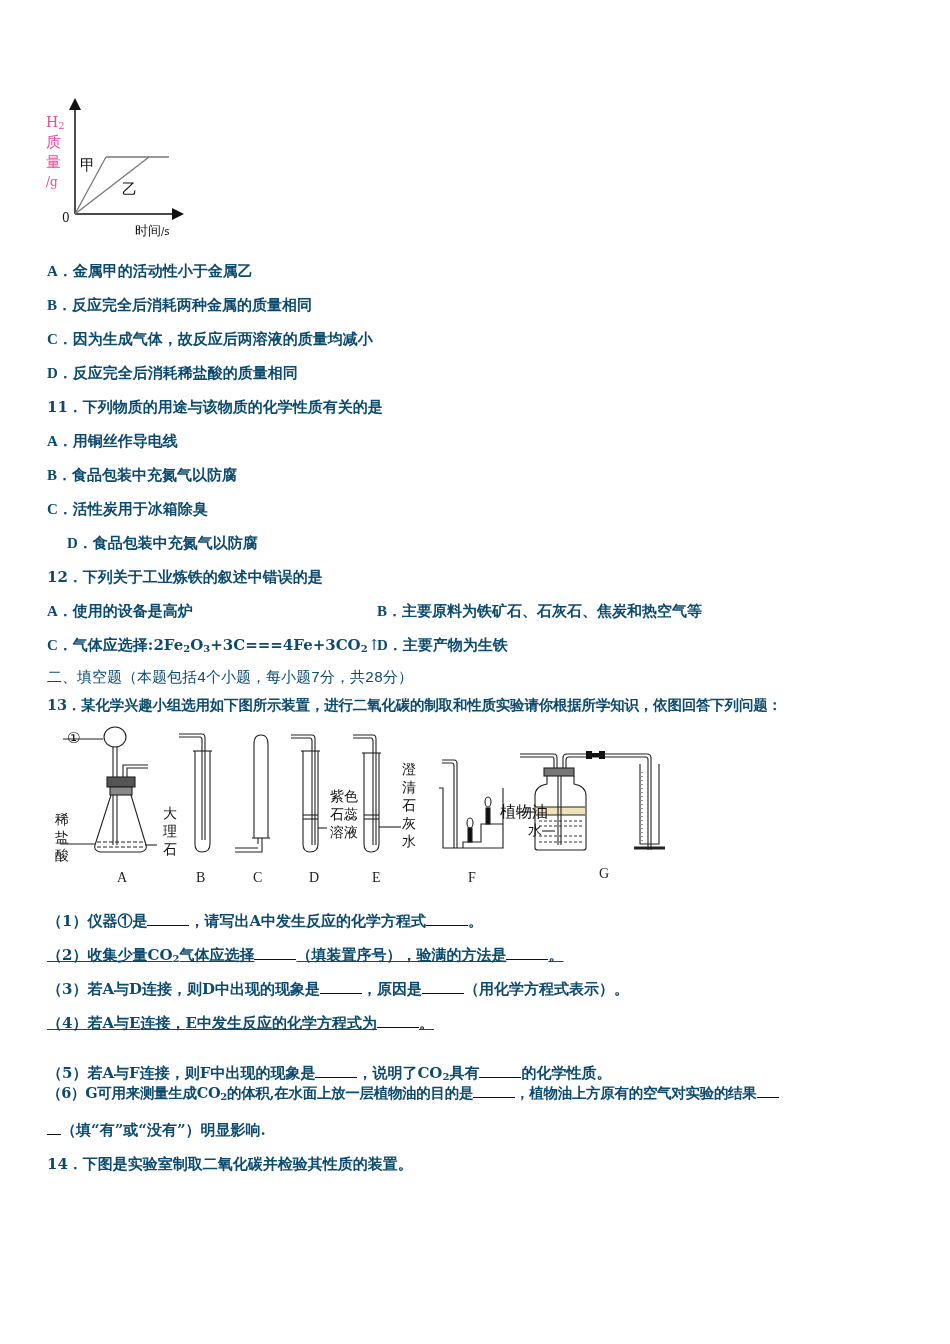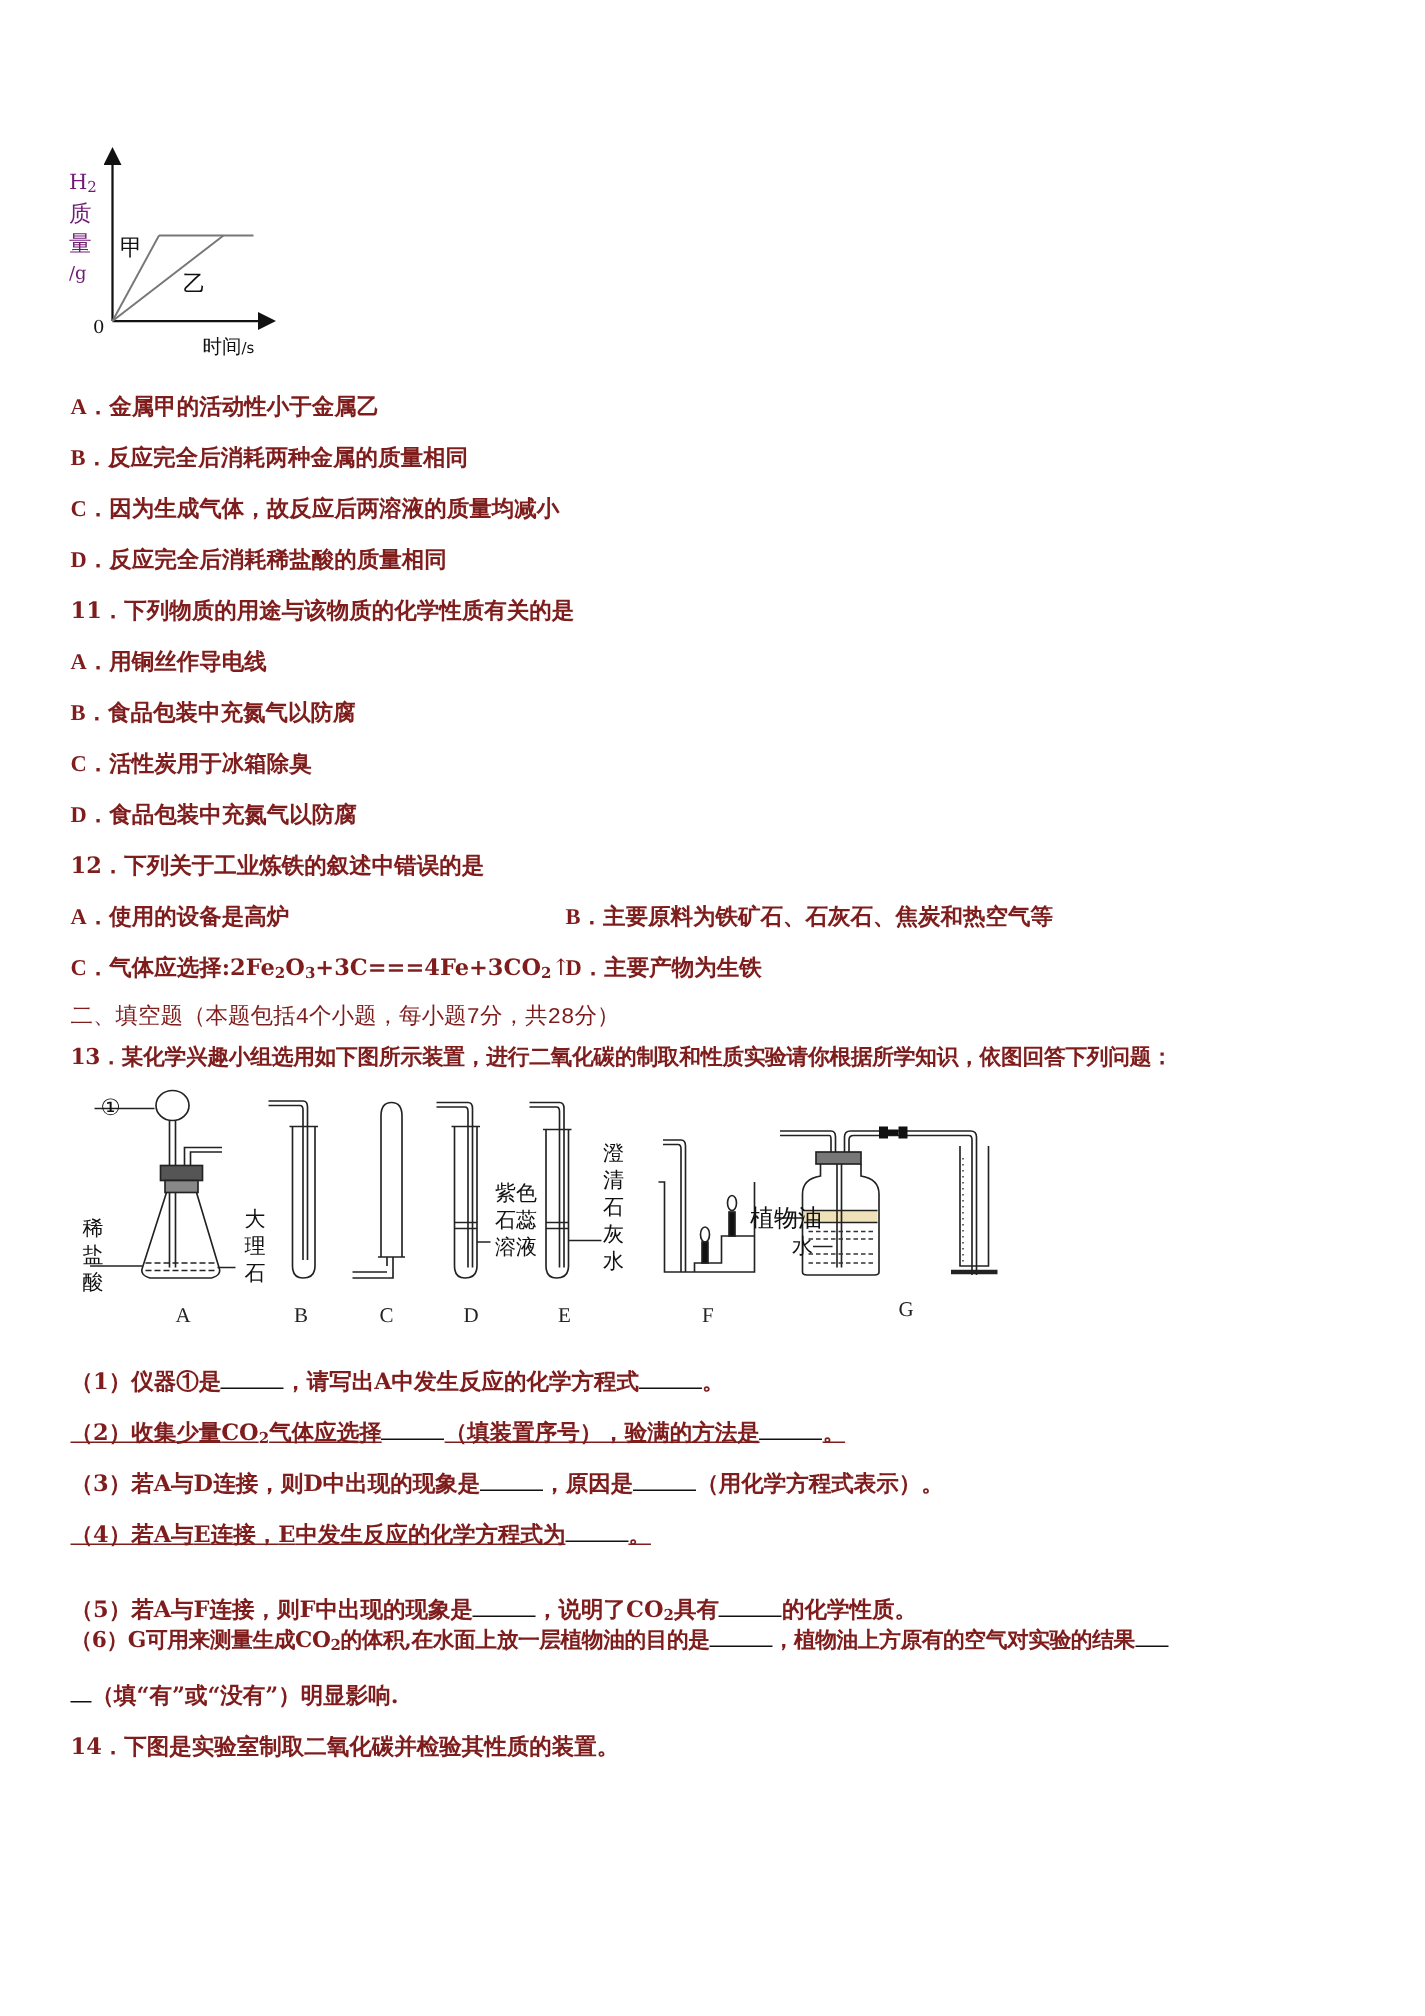--- a/index.html
+++ b/index.html
@@ -40,7 +40,7 @@
 
     <line x1="31" y1="116" x2="105" y2="59" stroke="#777" stroke-width="1.3"></line>
   </svg>
-  <div style="position:absolute;left:2px;top:14px;font-size:14px;line-height:20px;font-family:'DejaVu Serif',serif;color:#701a75;">
+  <div style="position:absolute;left:2px;top:14px;font-size:14px;line-height:20px;font-family:'DejaVu Serif',serif;color:#ec4899;">
     <div><span>H</span><sub>2</sub></div>
     <div style="font-size:15px;">质</div>
     <div style="font-size:15px;">量</div>

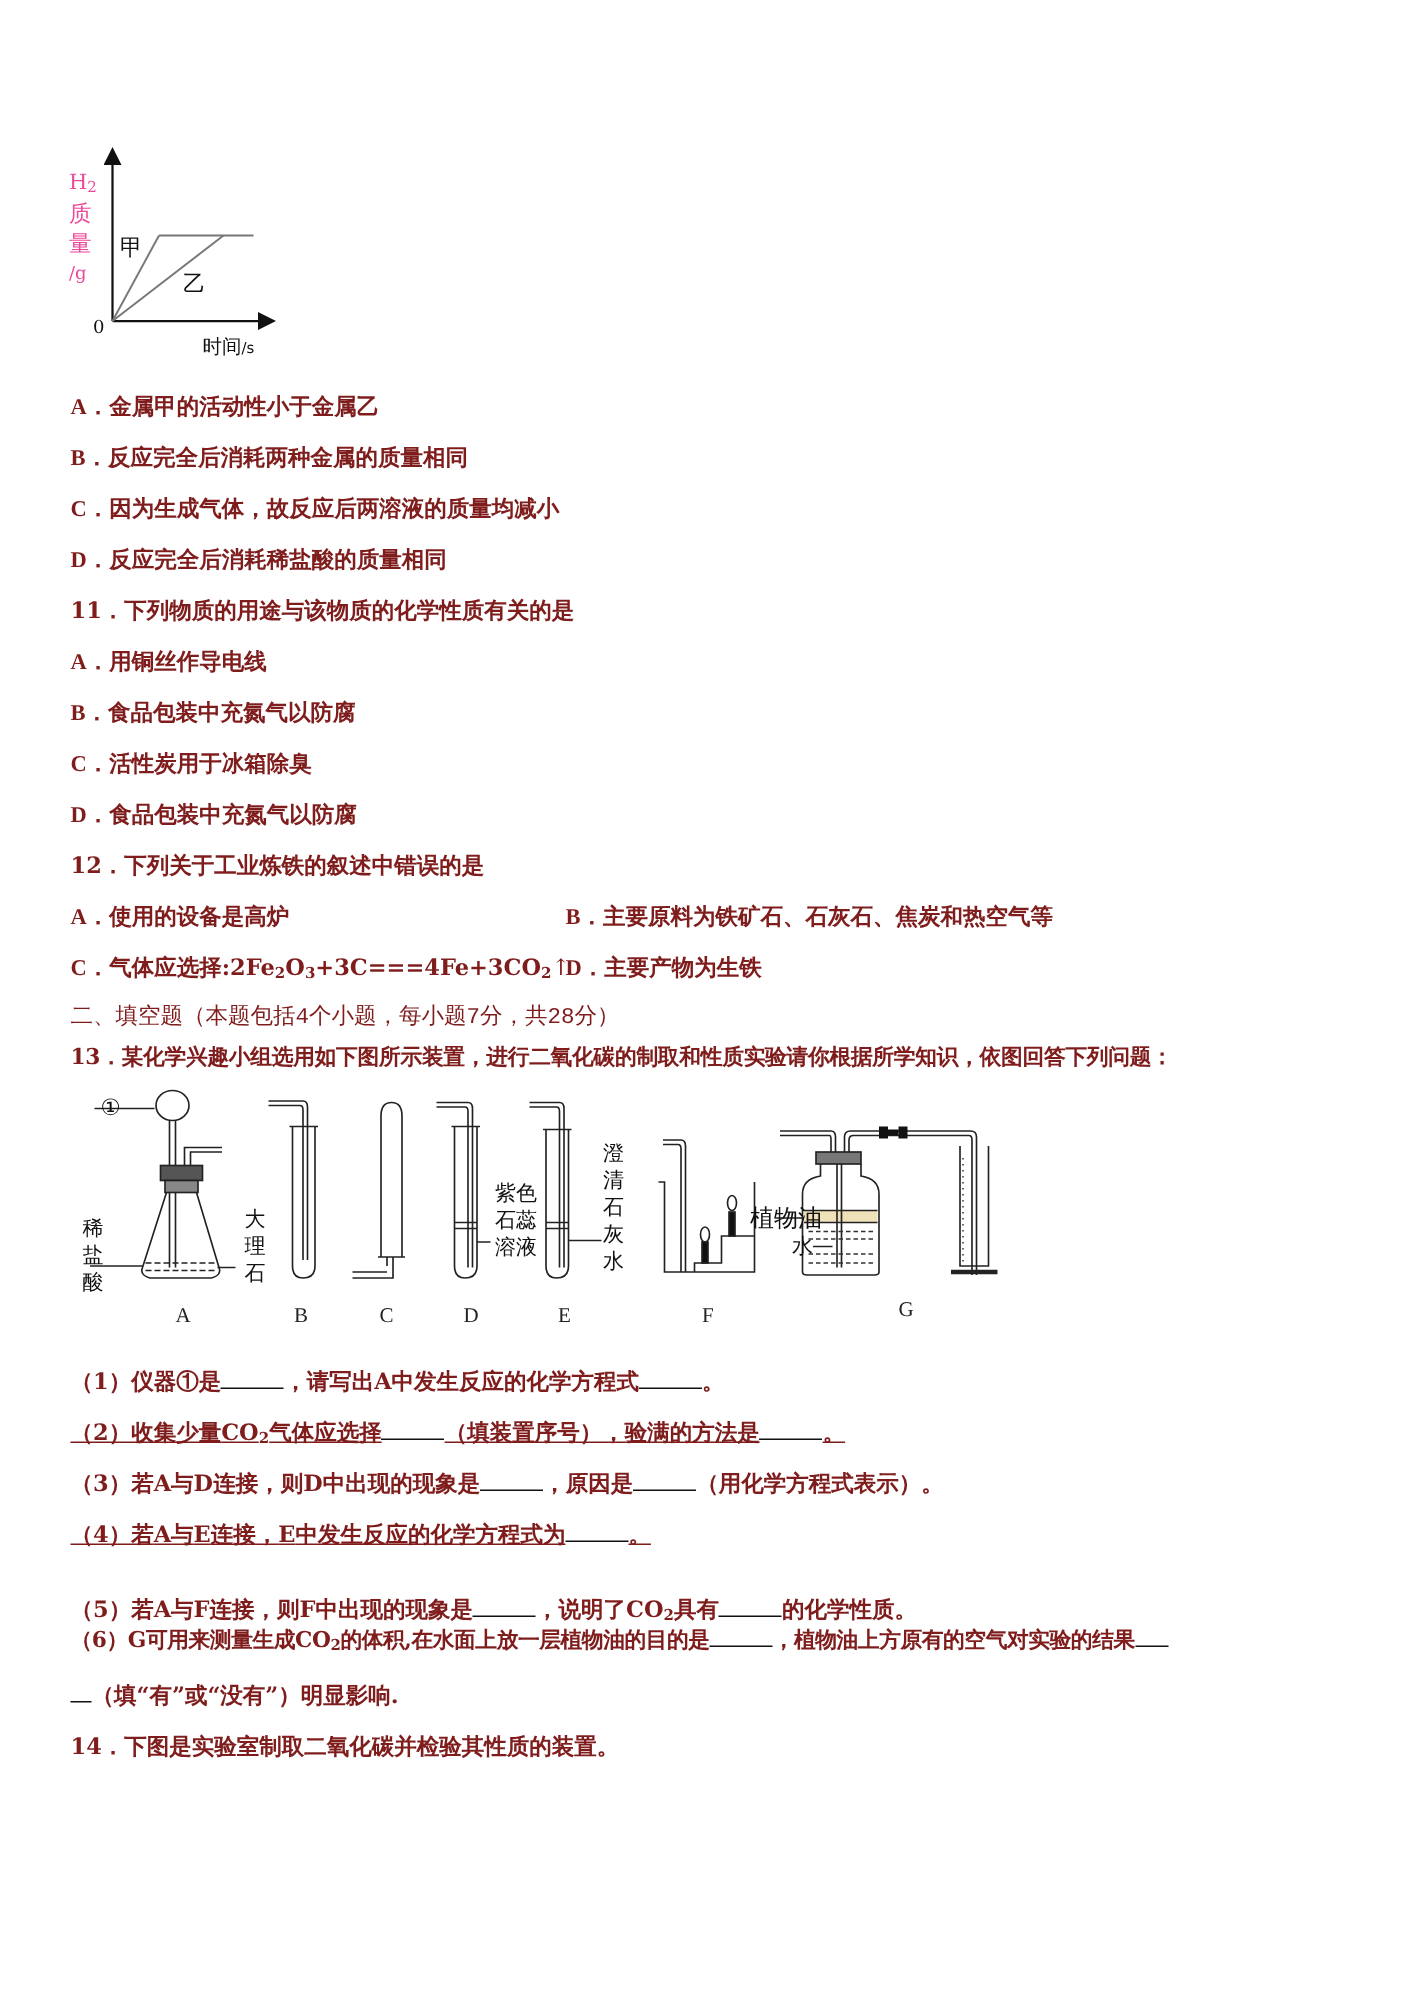--- a/index.html
+++ b/index.html
@@ -10,7 +10,7 @@
   }
   .line {
     position: absolute; left: 47px; font-size: 15px; line-height: 20px;
-    white-space: nowrap; font-weight: bold; color: #7f1d1d;
+    white-space: nowrap; font-weight: bold; color: #0c4a6e;
   }
   .line.light { font-weight: normal; font-family: Liberation Mono, monospace; }
   .opt-letter { font-family: "Liberation Serif", serif; font-weight: bold; }

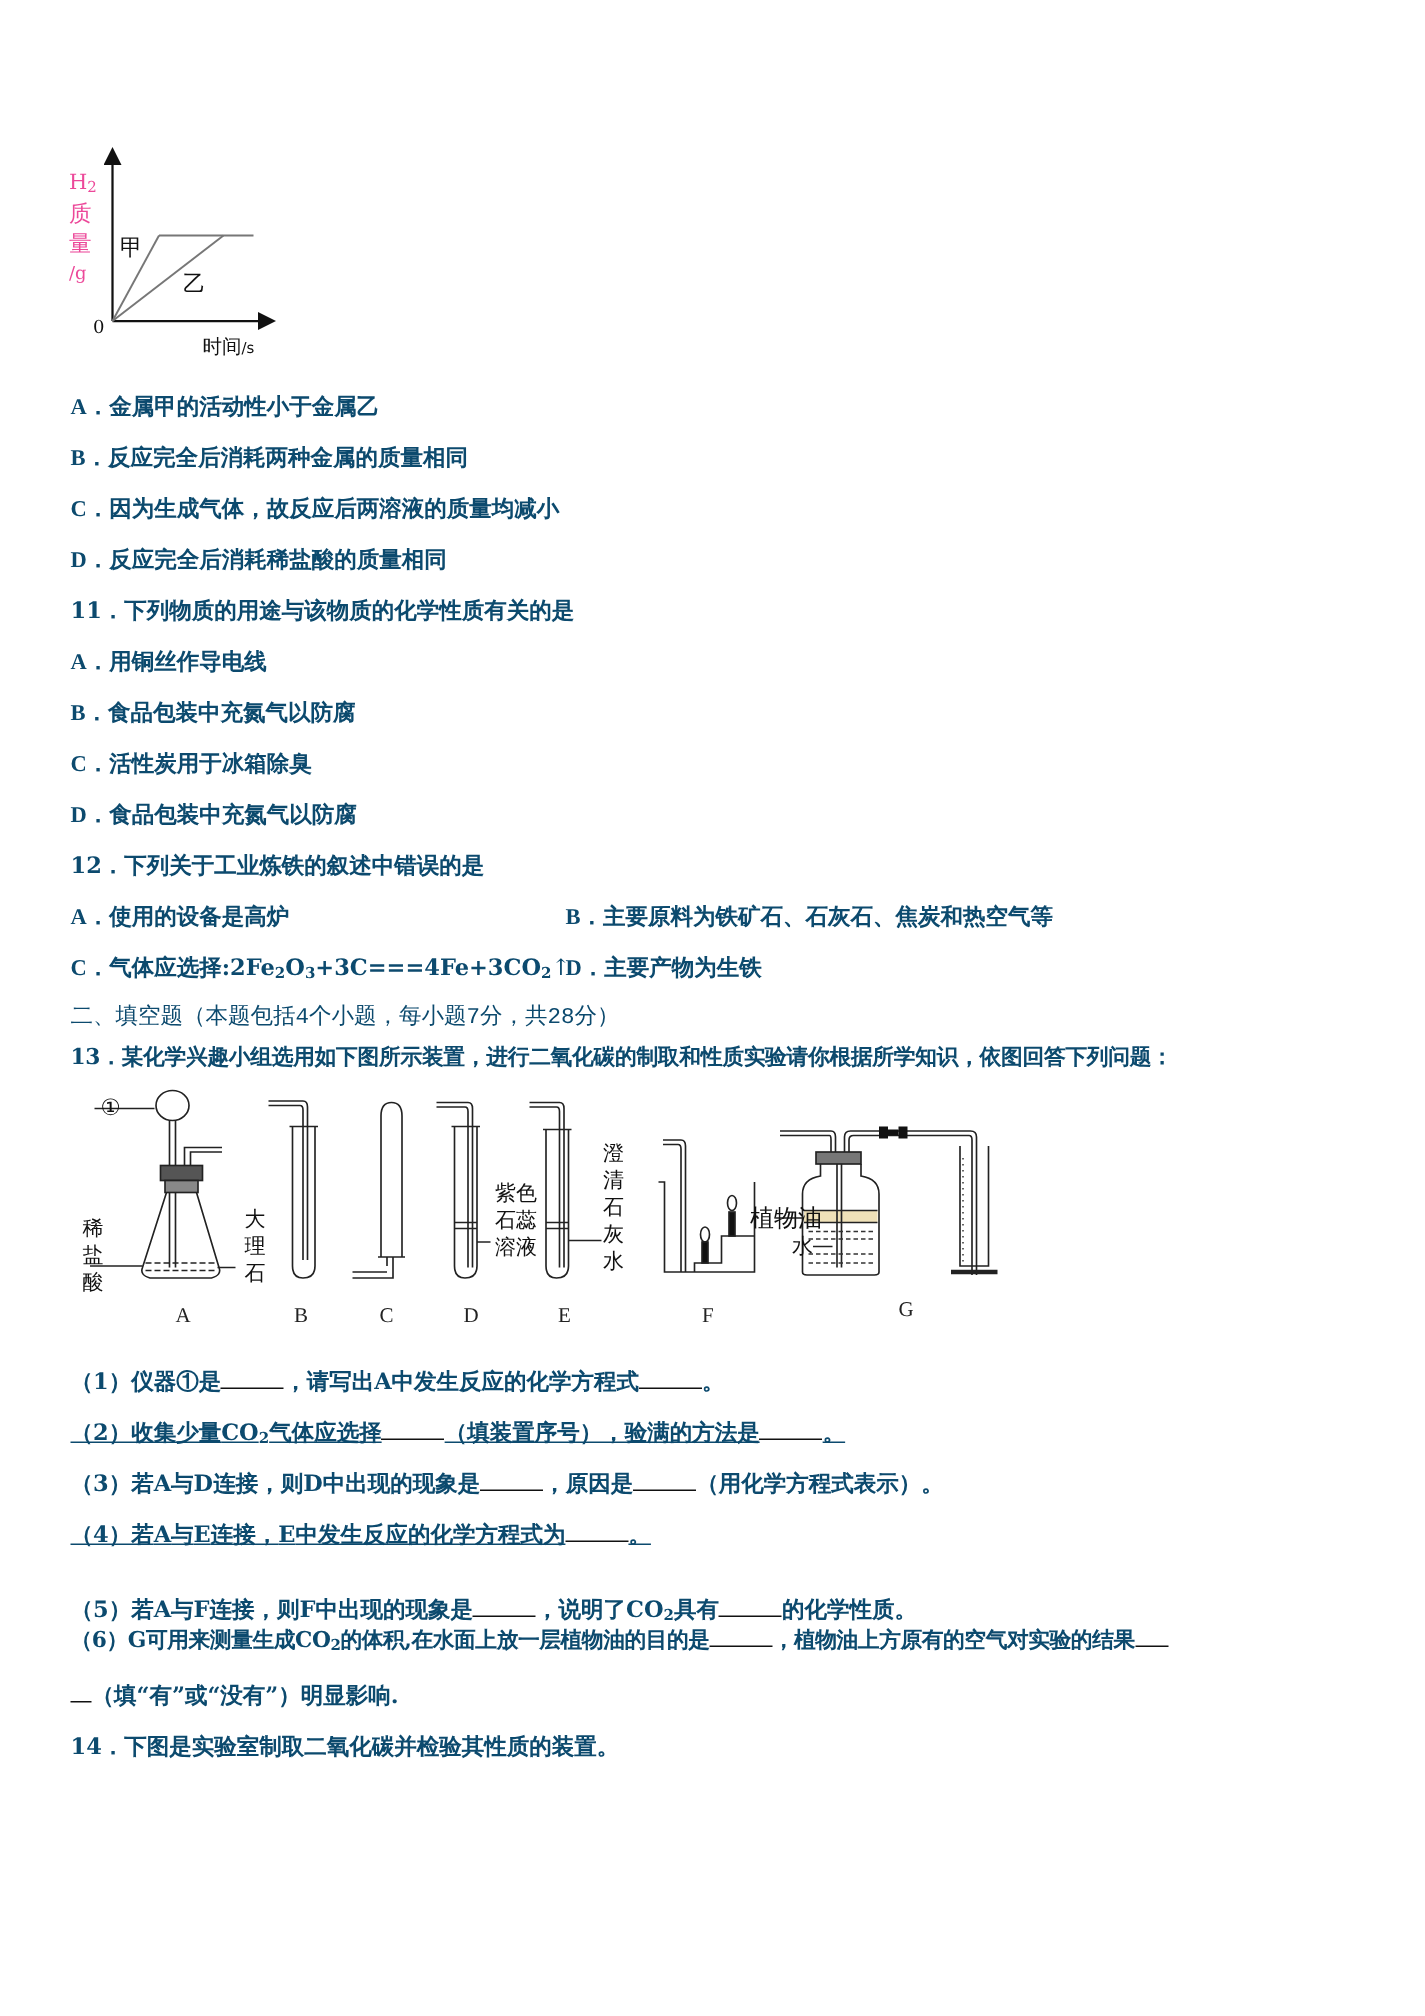--- a/index.html
+++ b/index.html
@@ -63,7 +63,7 @@
 <div class="line" style="top:431px;"><span class="opt-letter">A．</span><span>用铜丝作导电线</span></div>
 <div class="line" style="top:465px;"><span class="opt-letter">B．</span><span>食品包装中充氮气以防腐</span></div>
 <div class="line" style="top:499px;"><span class="opt-letter">C．</span><span>活性炭用于冰箱除臭</span></div>
-<div class="line" style="top:533px;"><span class="opt-letter">D．</span><span>食品包装中充氮气以防腐</span></div>
+<div class="line" style="top:533px;margin-left:20px;"><span class="opt-letter">D．</span><span>食品包装中充氮气以防腐</span></div>
 
 <div class="line" style="top:567px;">12．下列关于工业炼铁的叙述中错误的是</div>
 <div class="line" style="top:601px;"><span class="opt-letter">A．</span><span>使用的设备是高炉</span></div>

